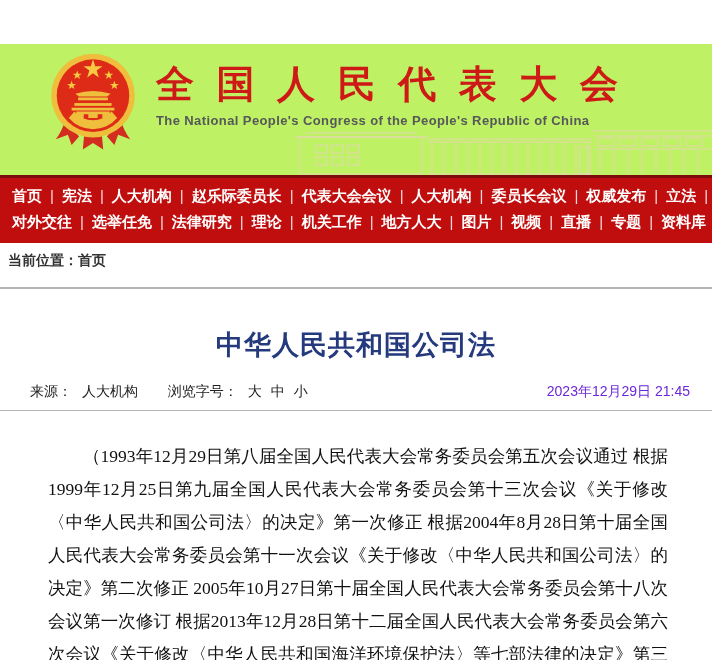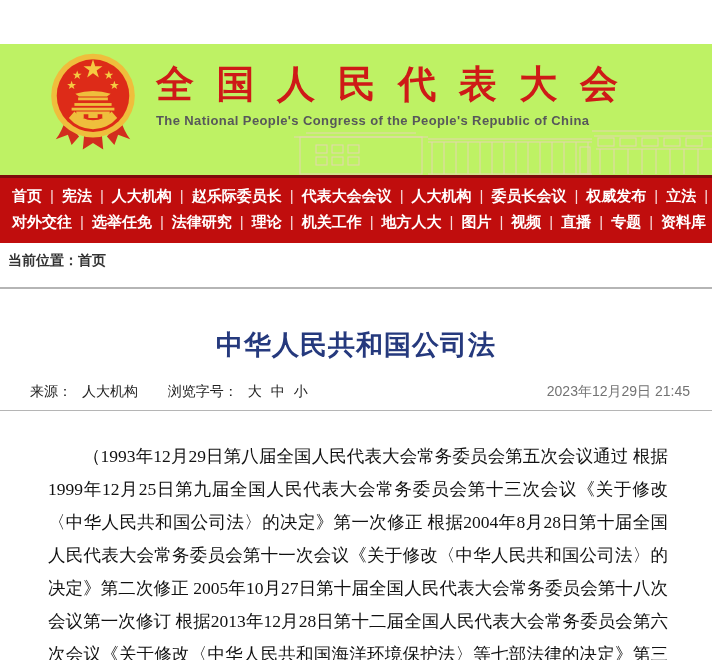--- a/index.html
+++ b/index.html
@@ -53,7 +53,7 @@
   .meta-left span{margin-right:6px;}
   .meta-left .gap{margin-right:26px;}
   .fs-btn{cursor:pointer;margin-right:9px;color:#222;}
-  .meta-date{color:#737373;}
+  .meta-date{color:#6d28d9;}
   .article-body{
     margin:29px 44px 0 48px;
     font-family:"Liberation Serif","DejaVu Serif",serif;

